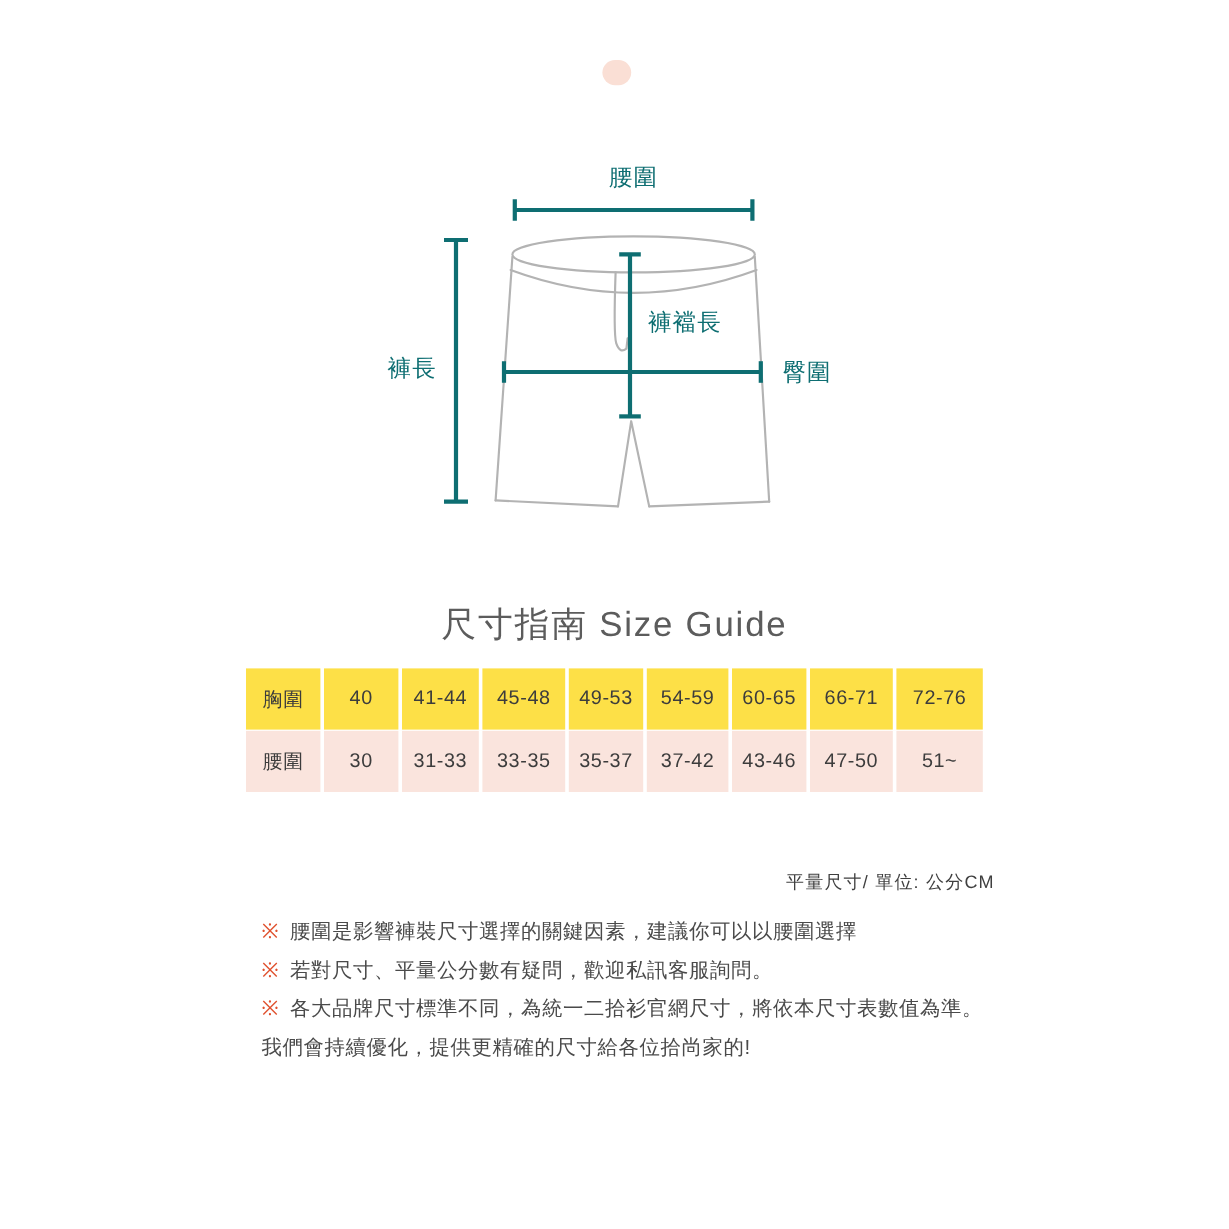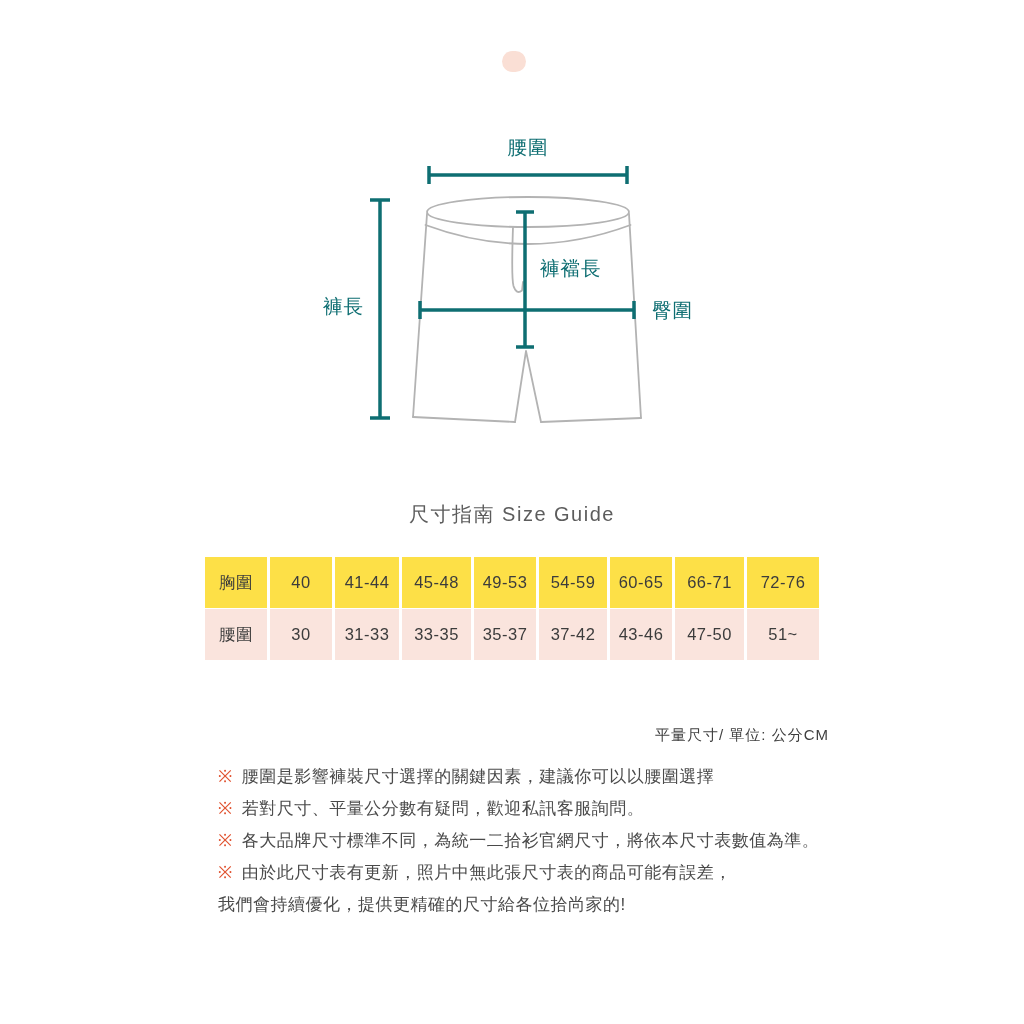--- a/index.html
+++ b/index.html
@@ -34,7 +34,7 @@
   
   .section-heading {
     position: absolute; top: 501px; left: 0; width: 100%;
-    text-align: center; font-size: 20px; letter-spacing: 1.5px; color: #5c5c5c; font-weight: 500;
+    text-align: center; font-size: 29px; letter-spacing: 1.5px; color: #5c5c5c; font-weight: 500;
   }
 
   

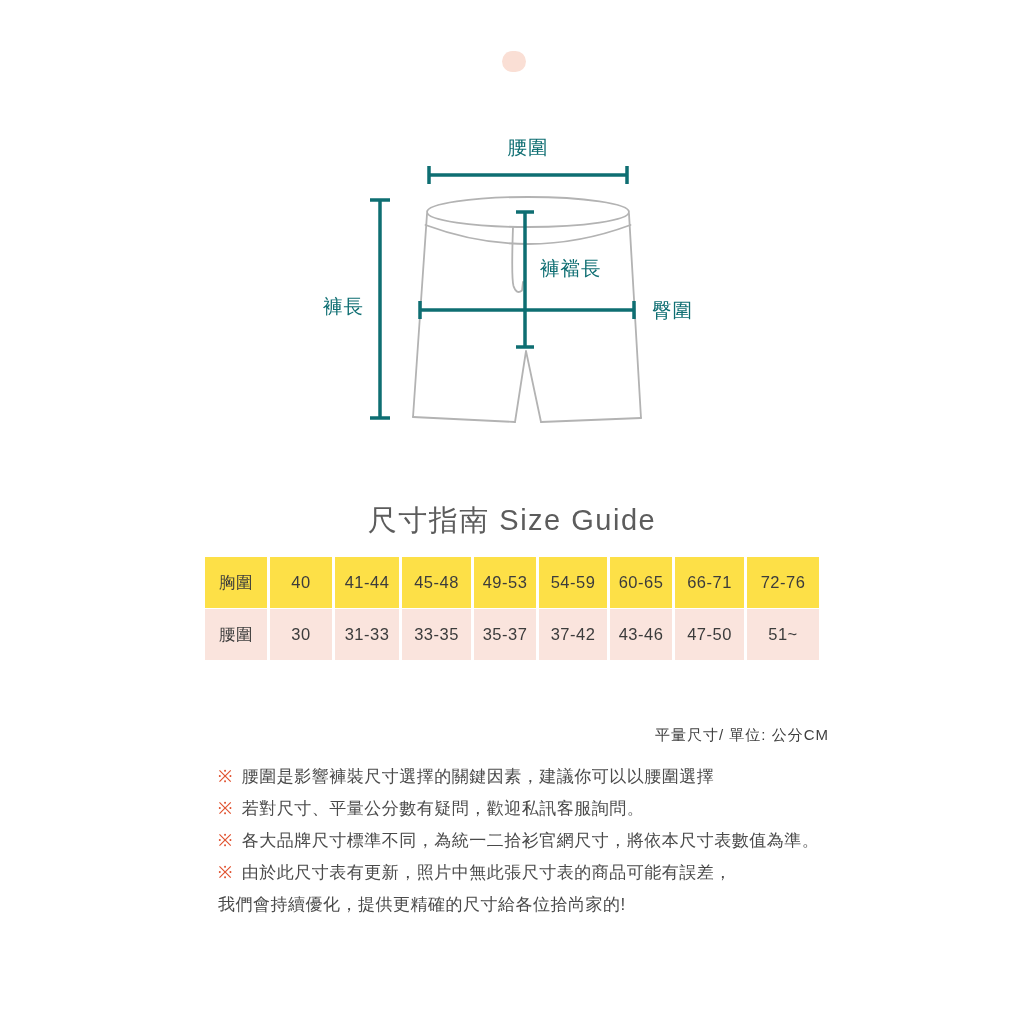--- a/index.html
+++ b/index.html
@@ -175,9 +175,6 @@
   <div class="note-line">
     <span class="note-marker">※</span><span>各大品牌尺寸標準不同，為統一二拾衫官網尺寸，將依本尺寸表數值為準。</span>
   </div>
-  <div class="note-line">
-    <span class="note-marker">※</span><span>由於此尺寸表有更新，照片中無此張尺寸表的商品可能有誤差，</span>
-  </div>
   <div class="note-line note-closing">我們會持續優化，提供更精確的尺寸給各位拾尚家的!</div>
 </div>
 

